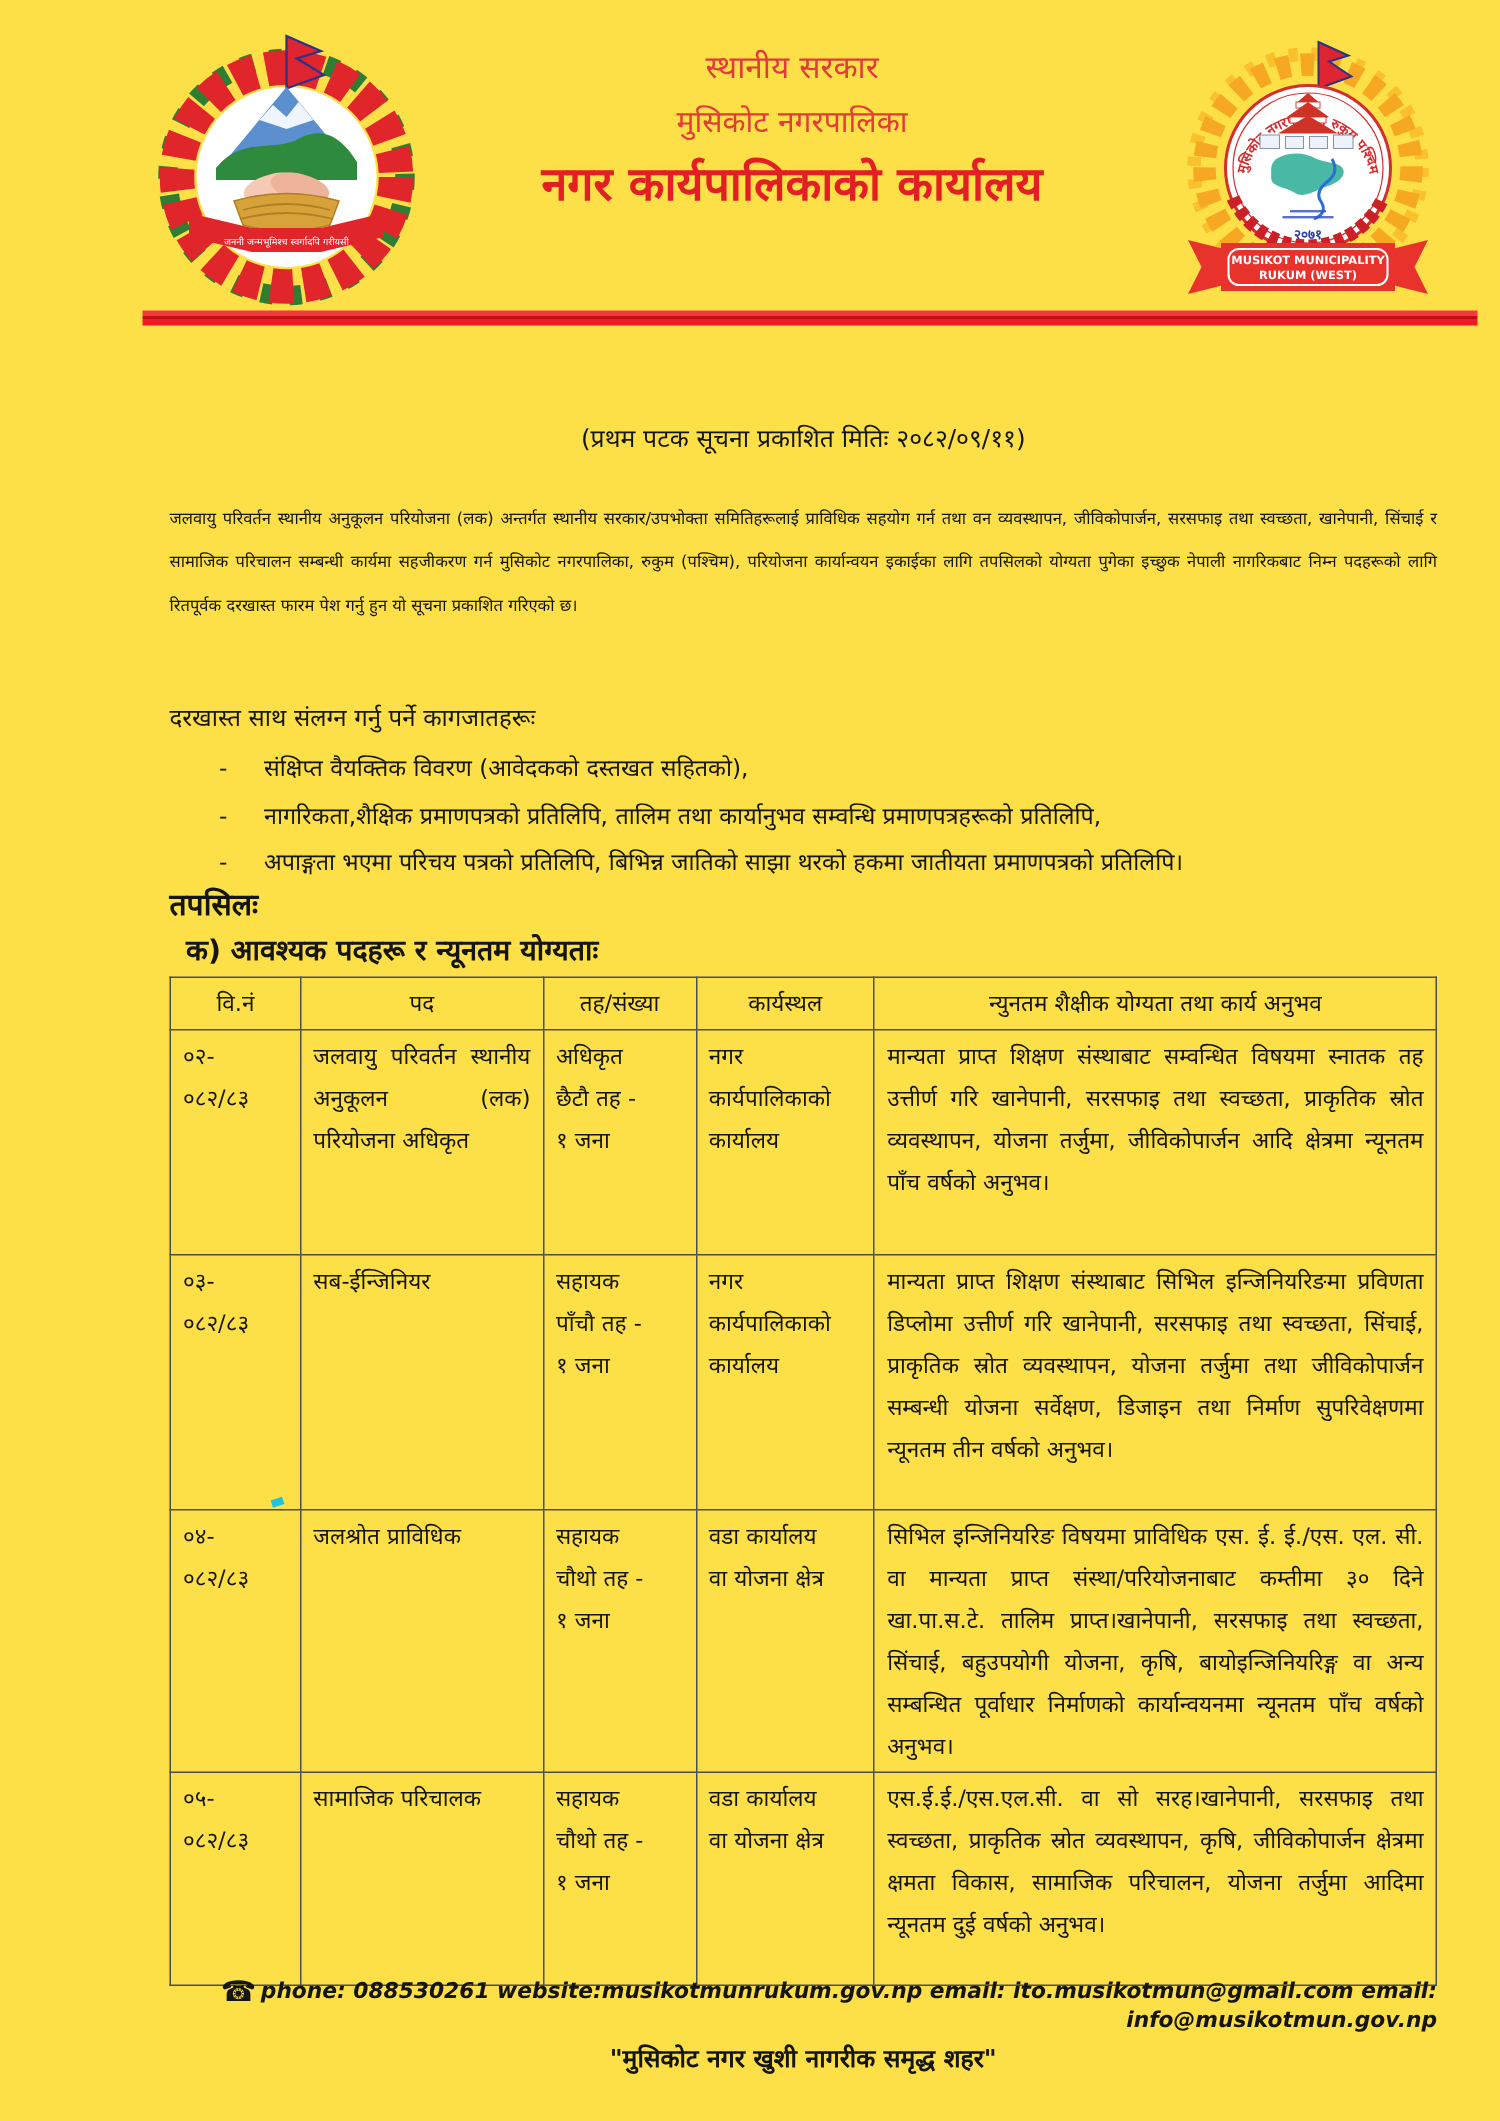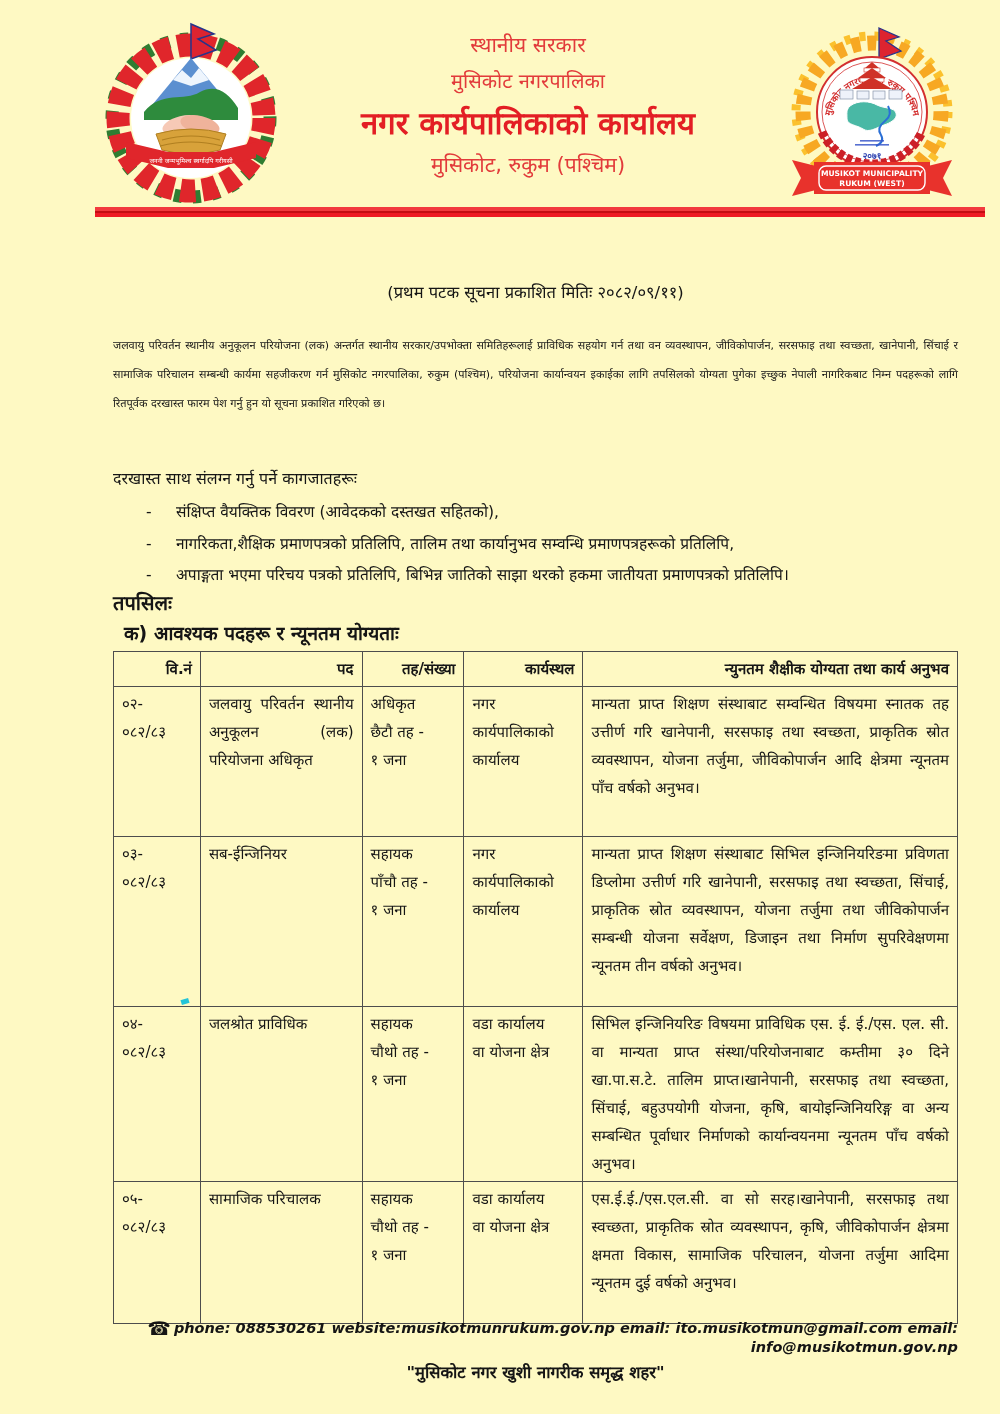--- a/index.html
+++ b/index.html
@@ -4,7 +4,7 @@
 <style>
   html,body{margin:0;padding:0;background:#ffffff;}
   .page{
-    position:relative;width:1000px;height:1414px;background:#fef9c3;
+    position:relative;width:1000px;height:1414px;background:#fde047;
     font-family:"DejaVu Sans","Liberation Sans",sans-serif;color:#151515;overflow:hidden;
   }
   

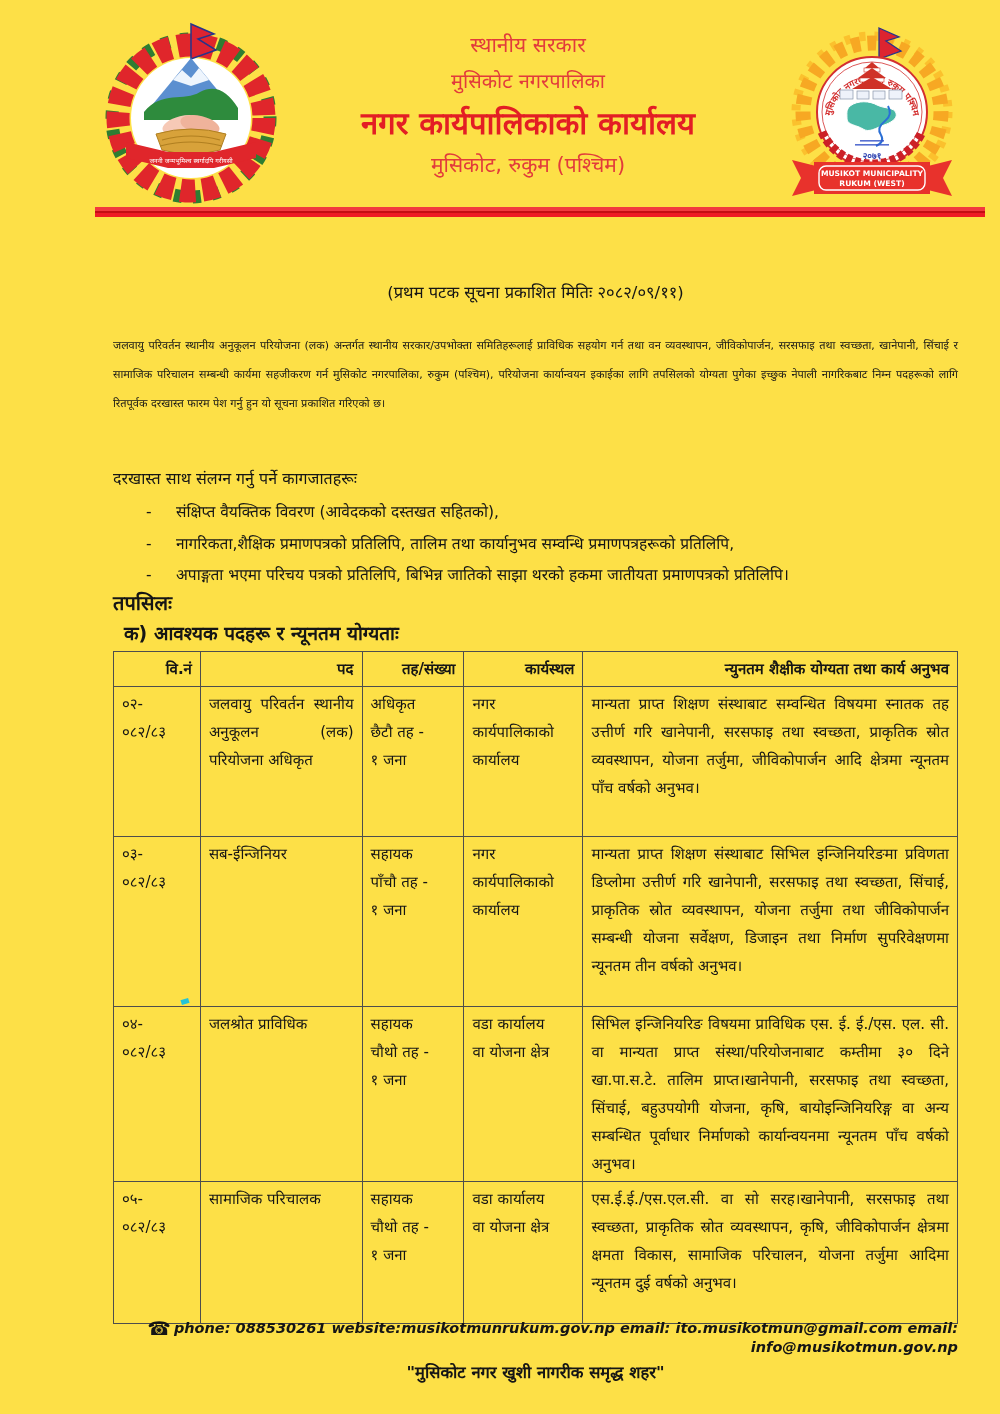--- a/index.html
+++ b/index.html
@@ -81,7 +81,6 @@
     <div class="lh1">स्थानीय सरकार</div>
     <div class="lh2">मुसिकोट नगरपालिका</div>
     <div class="lh3">नगर कार्यपालिकाको कार्यालय</div>
-    <div class="lh4">मुसिकोट, रुकुम (पश्चिम)</div>
   </div>
 
   <div class="logo-right">

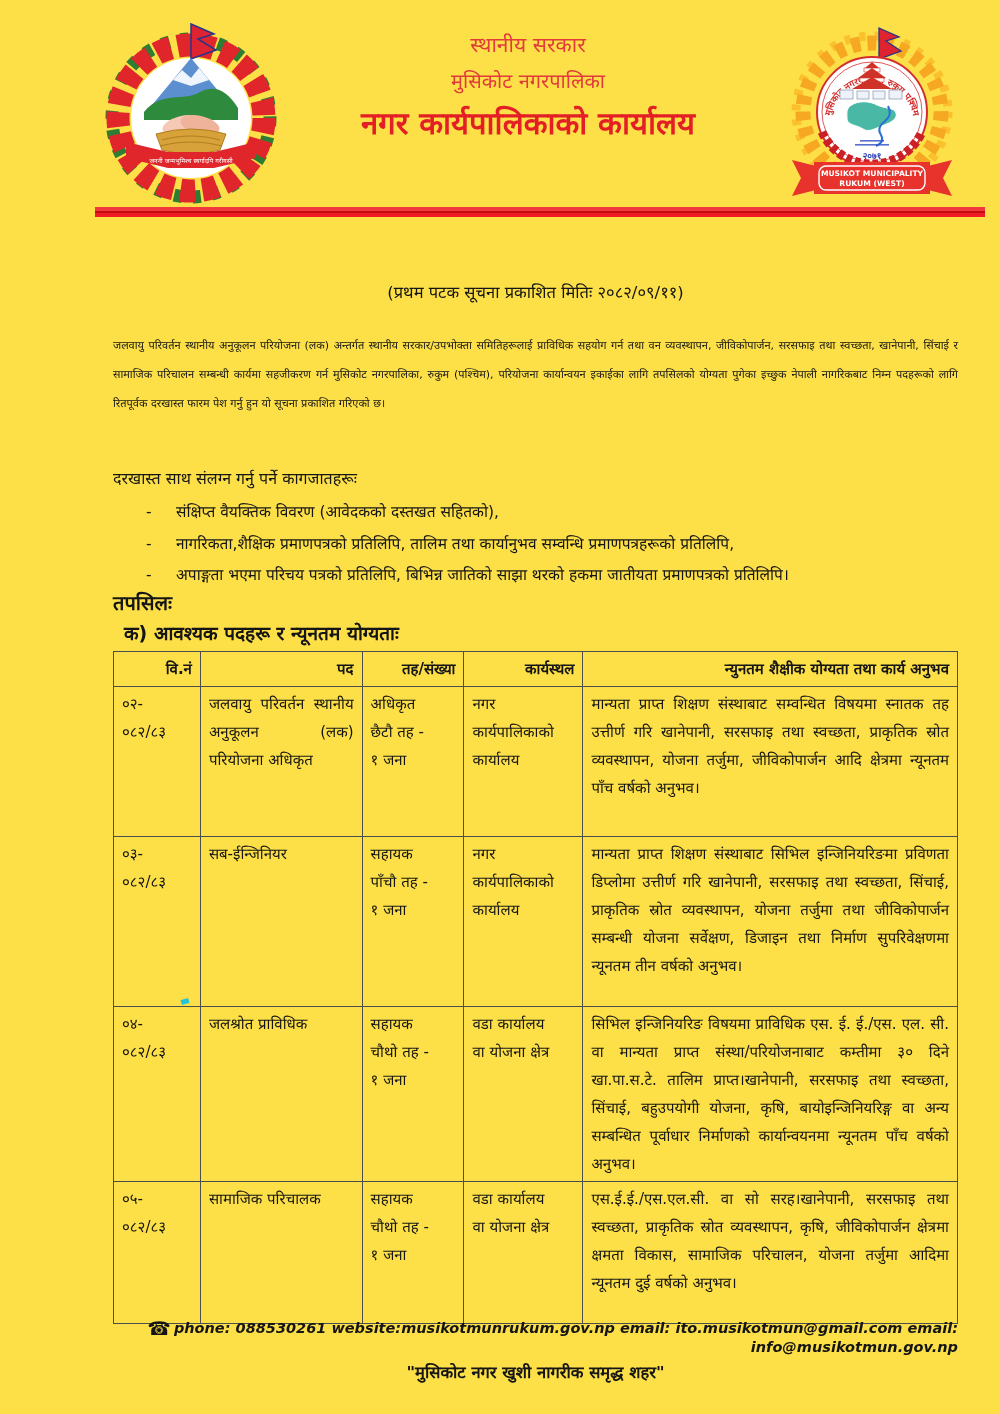--- a/index.html
+++ b/index.html
@@ -32,7 +32,7 @@
   
   table.vacancy{position:absolute;left:113px;top:651px;width:845px;border-collapse:collapse;font-size:15px;}
   .vacancy th,.vacancy td{border:1px solid #4d4d4d;vertical-align:top;padding:3px 8px;line-height:28px;}
-  .vacancy th{text-align:right;font-weight:bold;white-space:nowrap;}
+  .vacancy th{text-align:center;font-weight:normal;white-space:nowrap;}
   .vacancy td.pre{white-space:pre-line;}
   .vacancy td.just{text-align:justify;}
   .vacancy tbody tr:nth-child(1){height:150px;}

